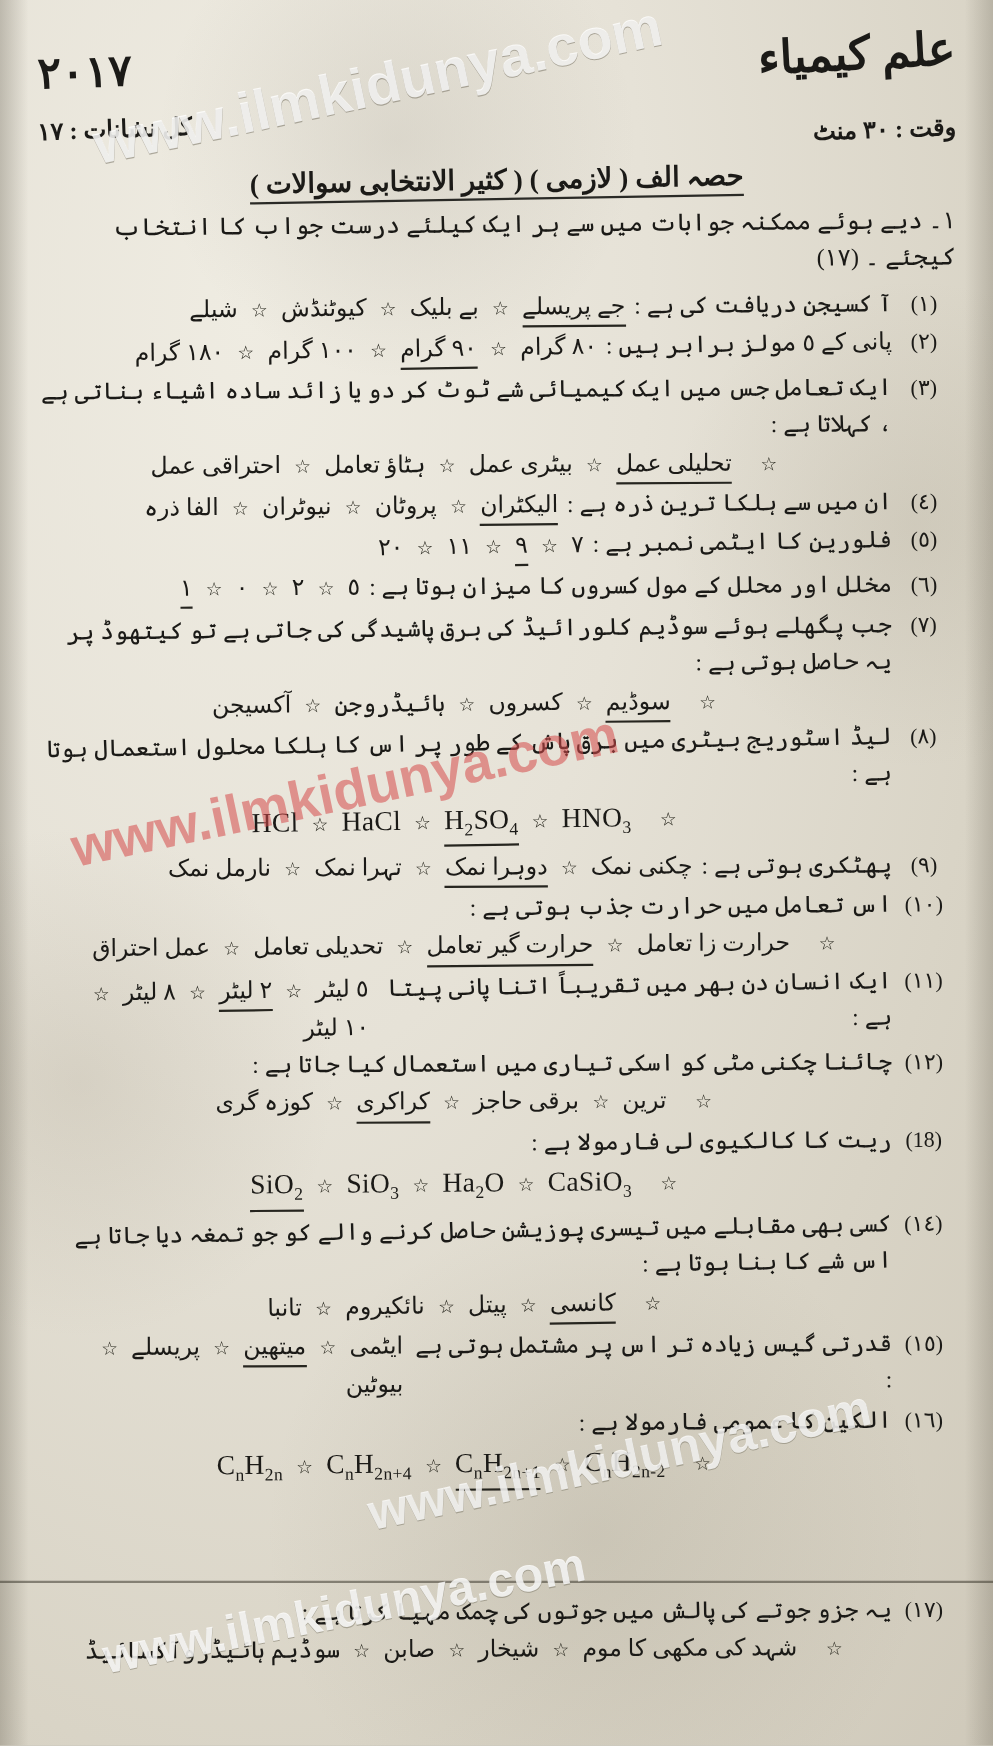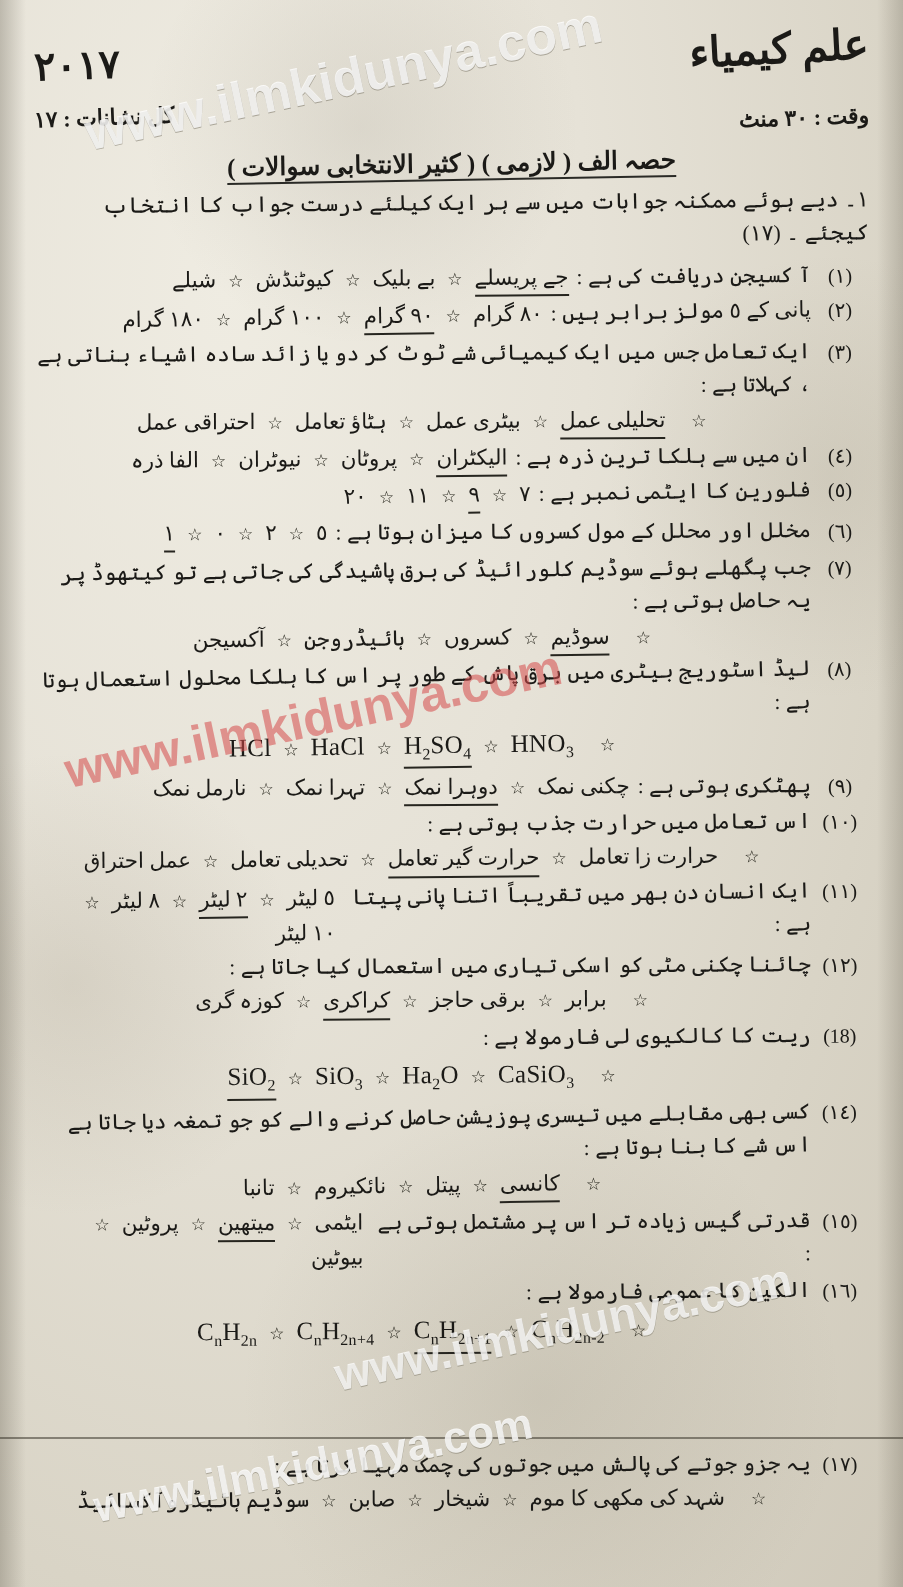--- a/index.html
+++ b/index.html
@@ -407,7 +407,7 @@
             <span class="qtext">چائنا چکنی مٹی کو اسکی تیاری میں استعمال کیا جاتا ہے :</span>
             <div class="opts">
               <span class="star lead-star">☆</span>
-              <span class="opt">برابر</span>
+              <span class="opt">ترین</span>
               <span class="star">☆</span>
               <span class="opt">برقی حاجز</span>
               <span class="star">☆</span>

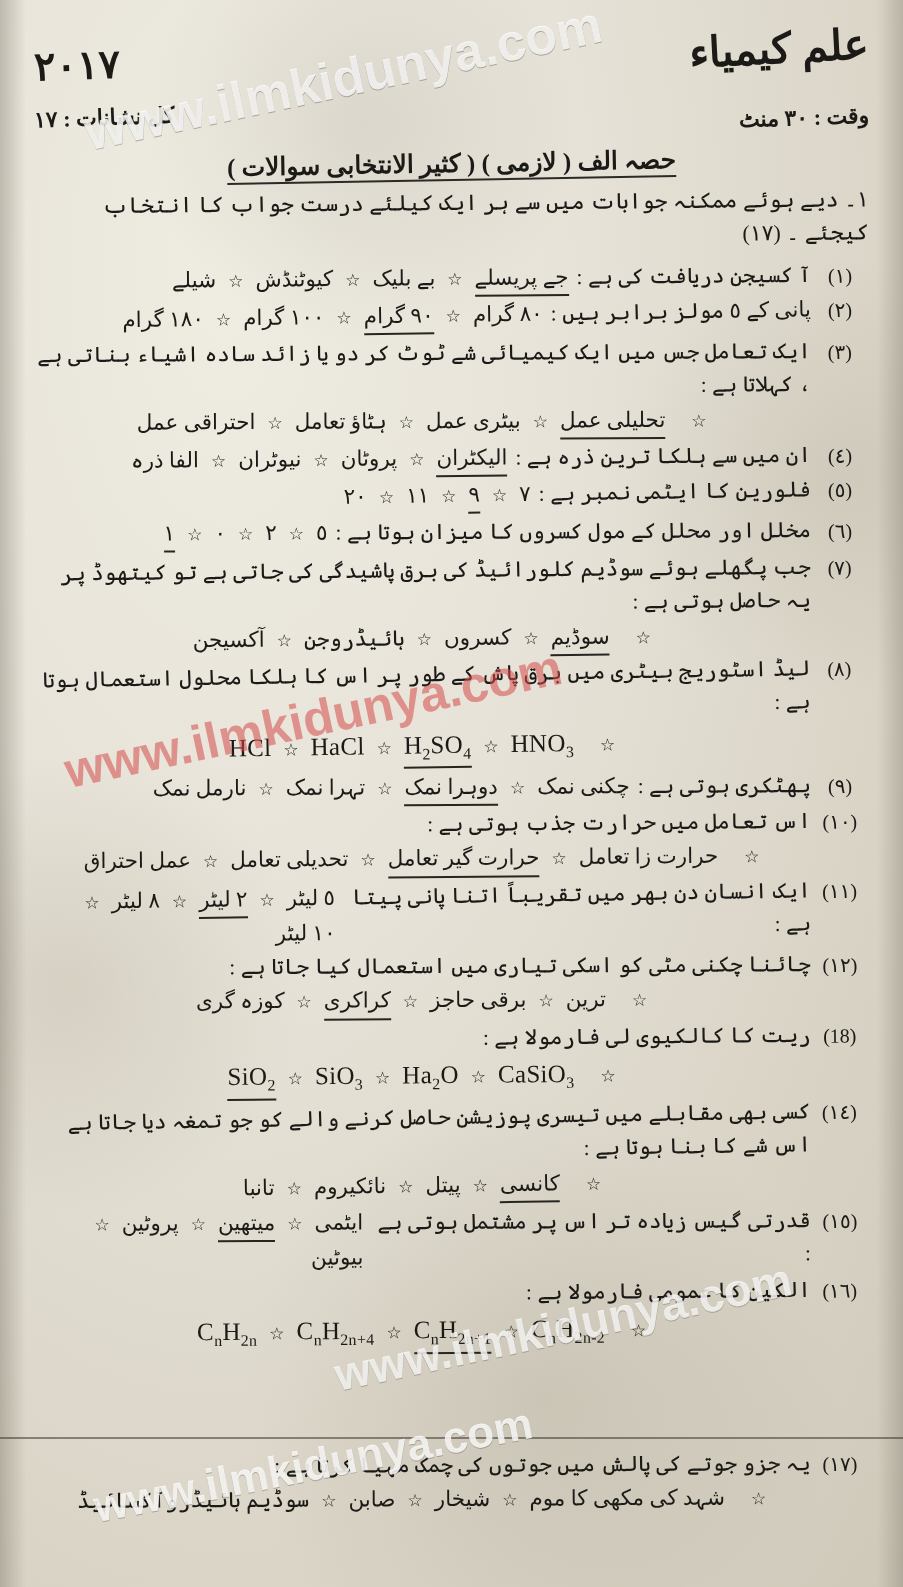--- a/index.html
+++ b/index.html
@@ -459,7 +459,7 @@
                 <span class="star">☆</span>
                 <span class="opt ans">میتھین</span>
                 <span class="star">☆</span>
-                <span class="opt">پروٹین</span>
+                <span class="opt">پریسلے</span>
                 <span class="star">☆</span>
                 <span class="opt">بیوٹین</span>
               </div>

